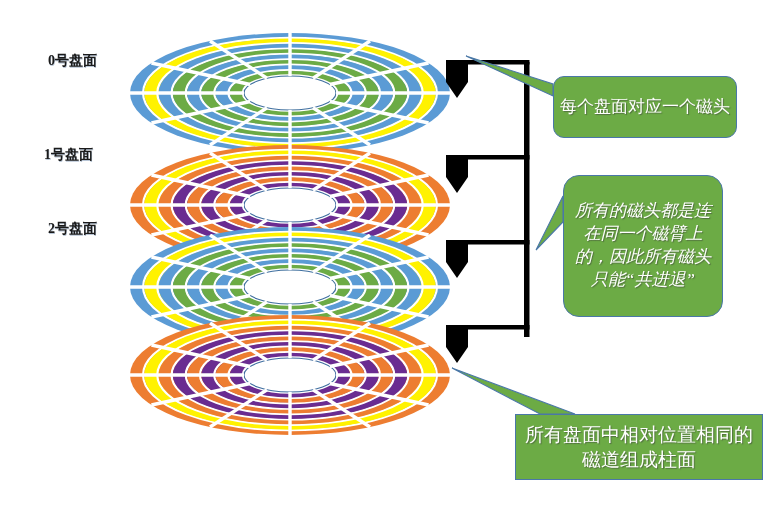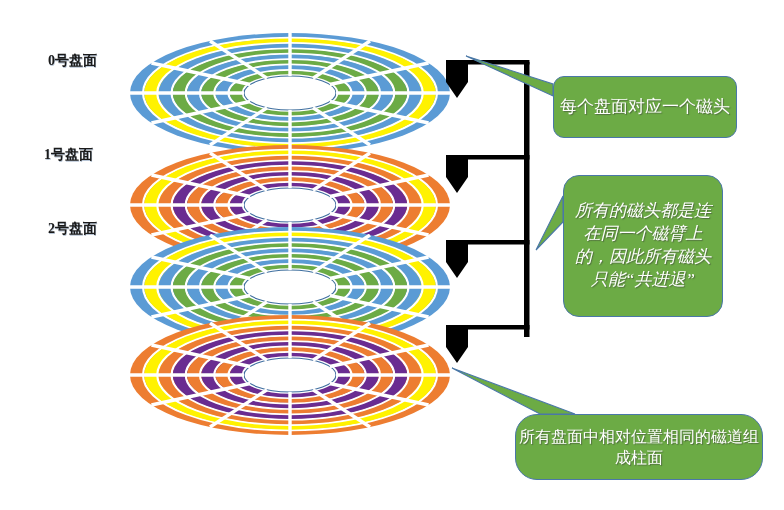--- a/index.html
+++ b/index.html
@@ -70,8 +70,8 @@
   #callout-cylinder {
     left: 515px;  top: 414px;
     width: 248px; height: 66px;
-    border-radius: 22px;
-    font-size: 16px;
+    border-radius: 0;
+    font-size: 19px;
   }
 </style>
 </head>

